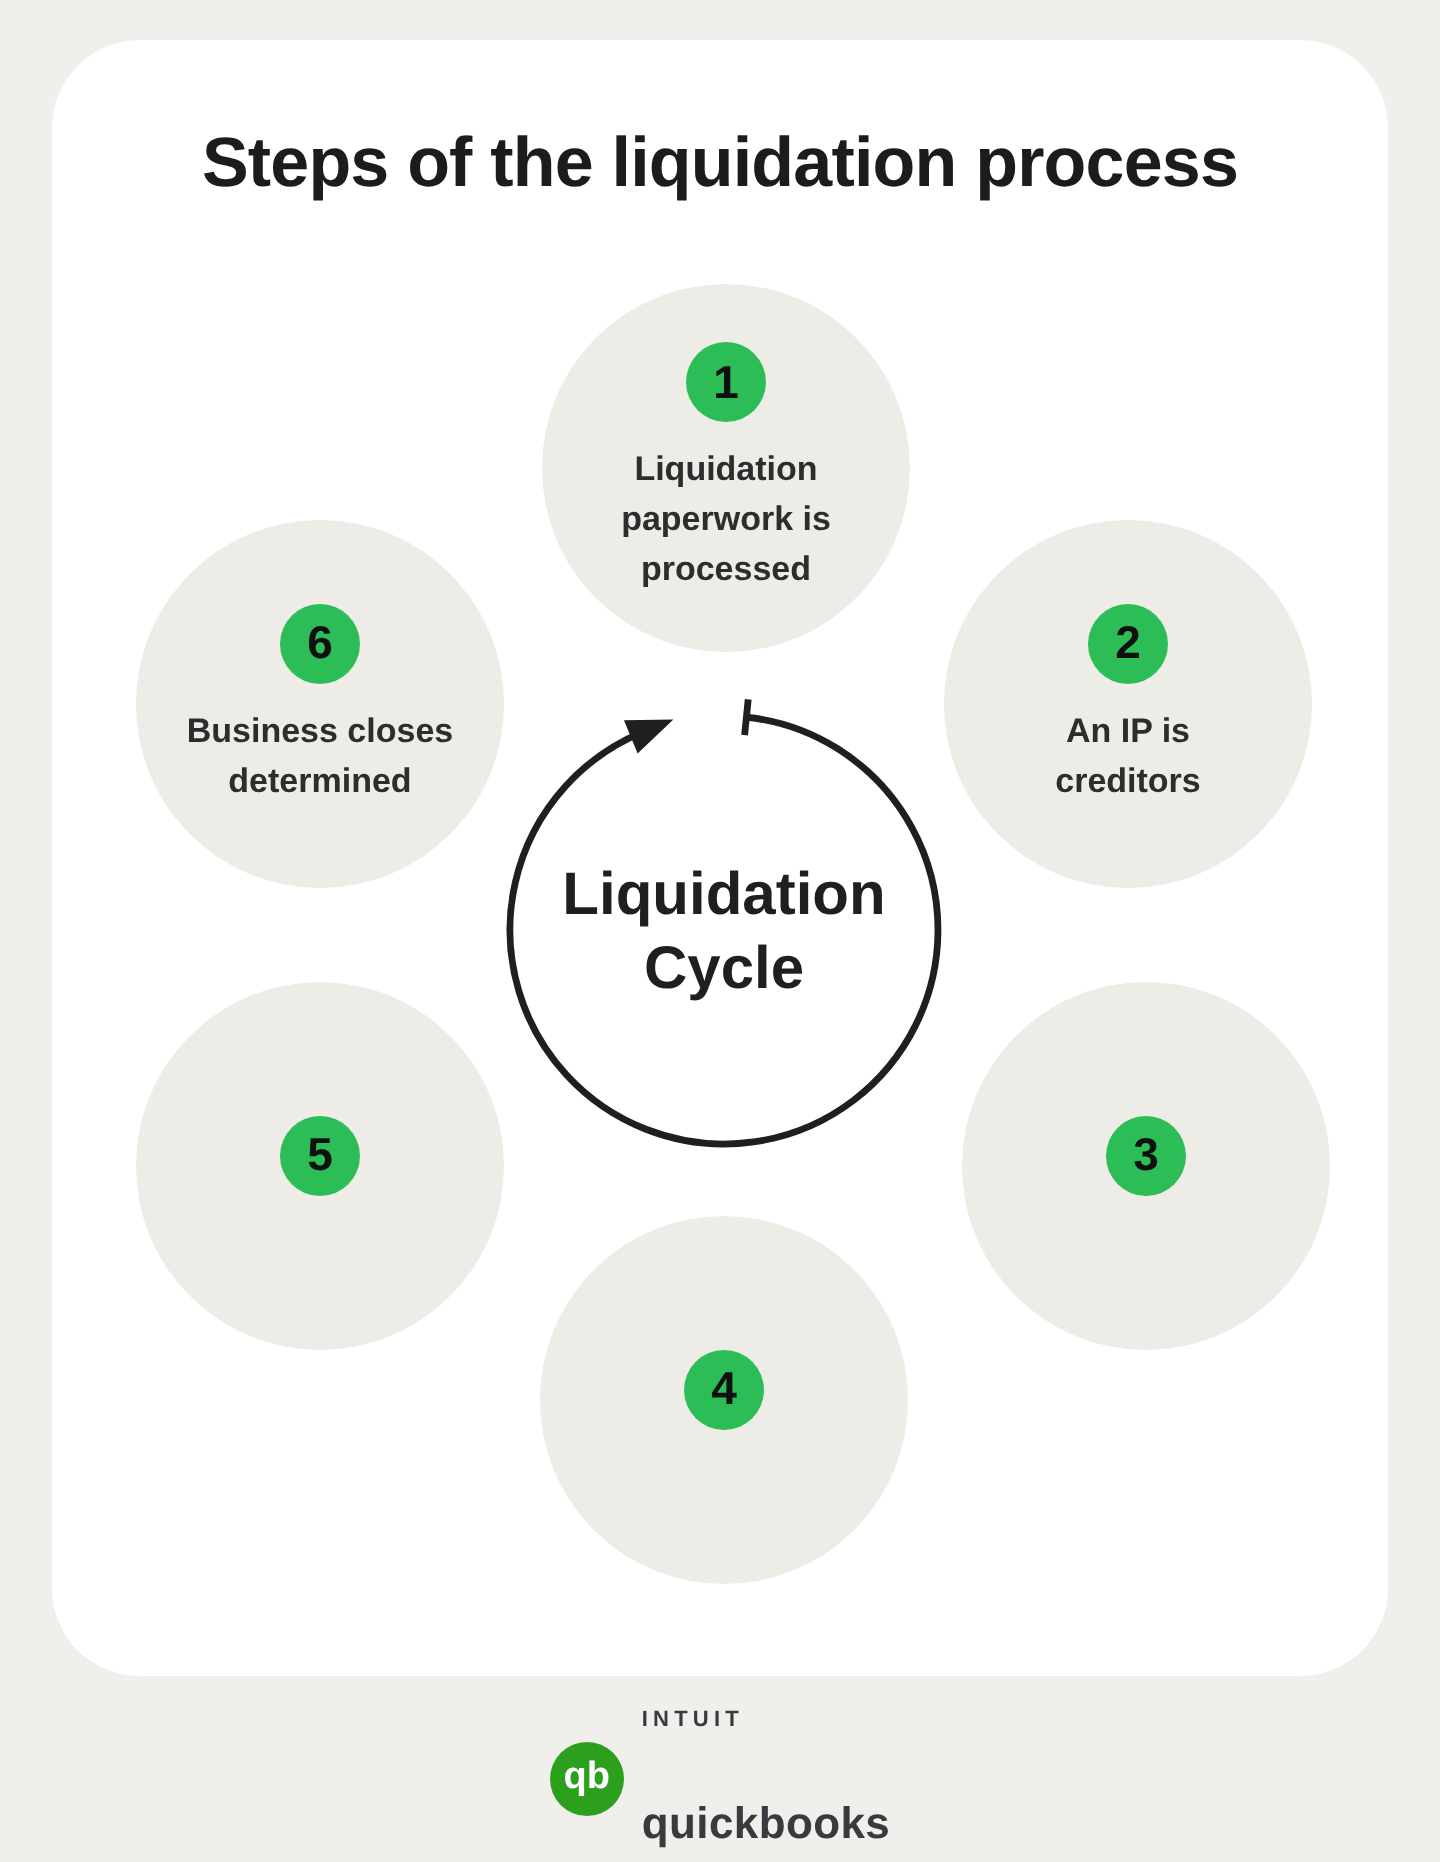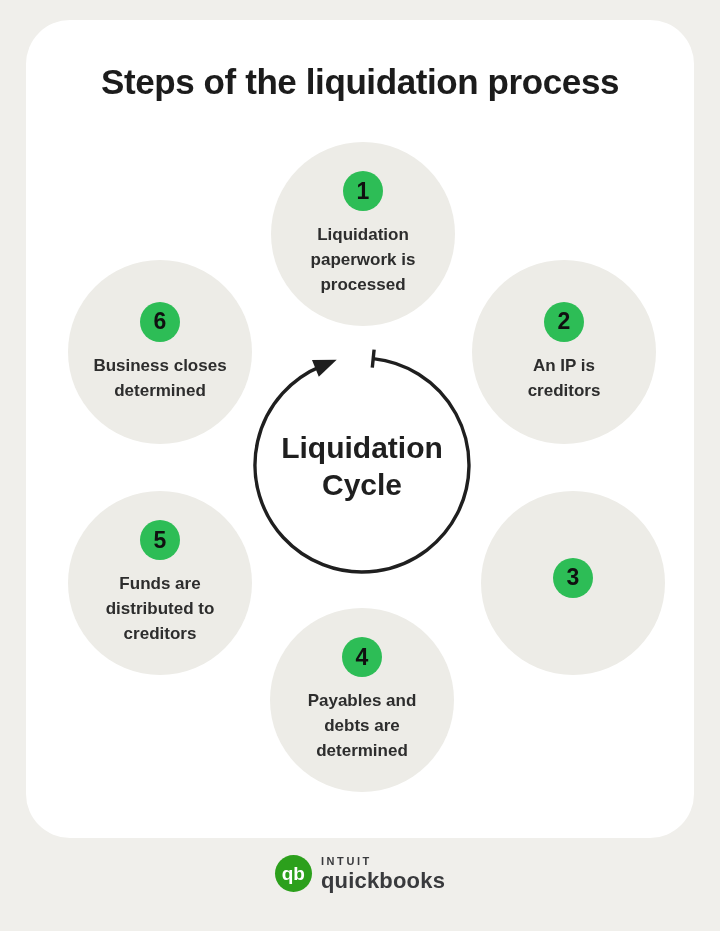--- a/index.html
+++ b/index.html
@@ -145,9 +145,6 @@
 
 <div class="circle step-5">
   <div class="badge">5</div>
-  <div class="label">Funds are
-distributed to
-creditors</div>
 </div>
 
 <div class="circle step-6">

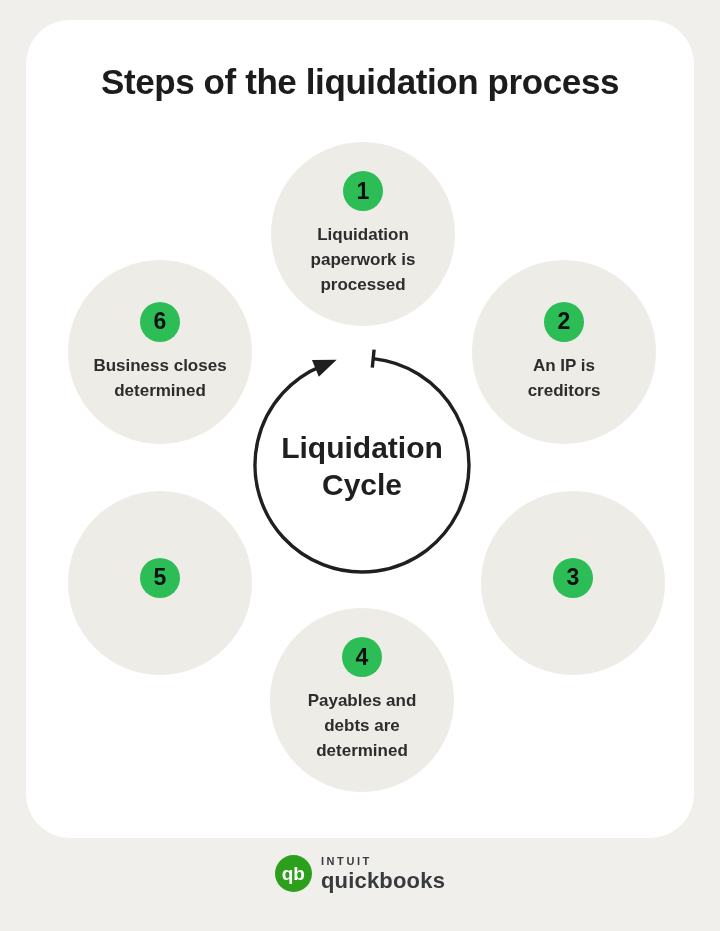--- a/index.html
+++ b/index.html
@@ -138,9 +138,6 @@
 
 <div class="circle step-4">
   <div class="badge">4</div>
-  <div class="label">Payables and
-debts are
-determined</div>
 </div>
 
 <div class="circle step-5">

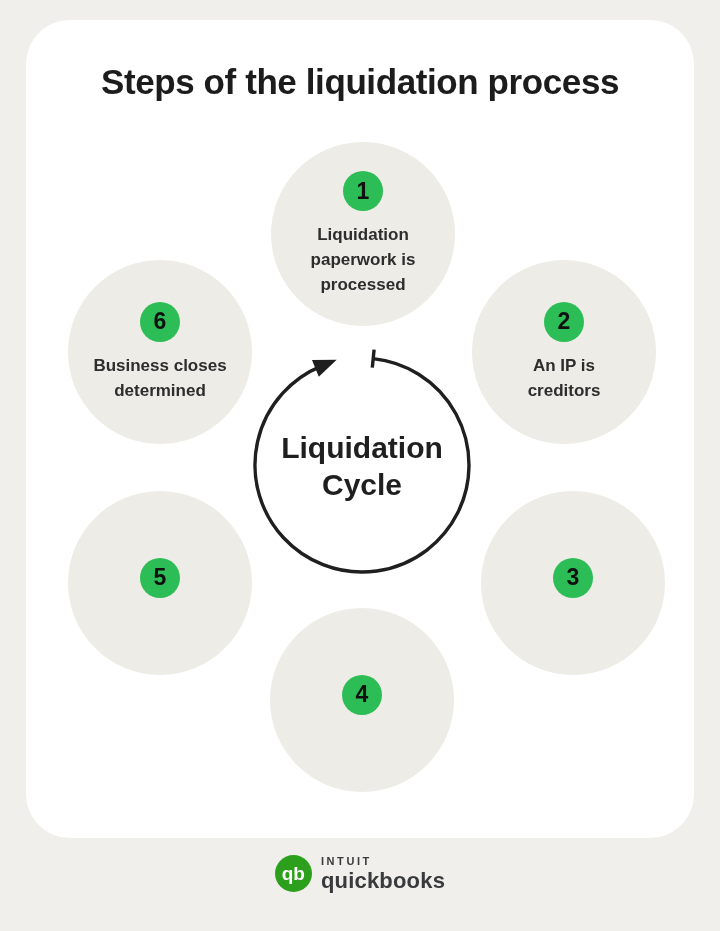--- a/index.html
+++ b/index.html
@@ -110,6 +110,7 @@
     font-weight: 700;
     letter-spacing: 0.2px;
     color: #393a3d;
+    margin-top: 32px;
   }
 </style>
 </head>

